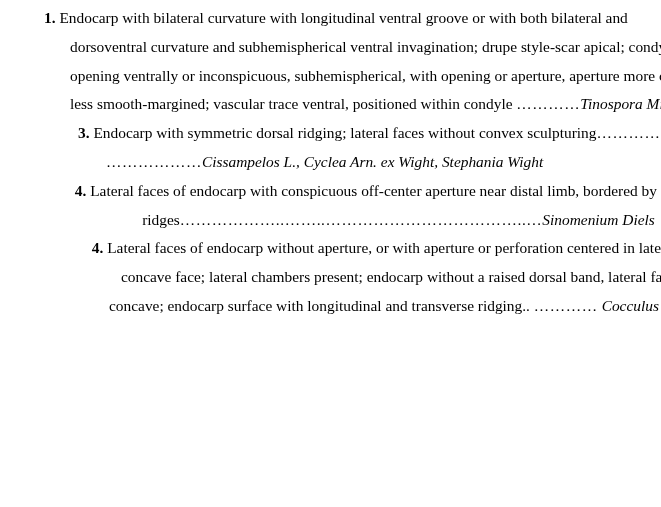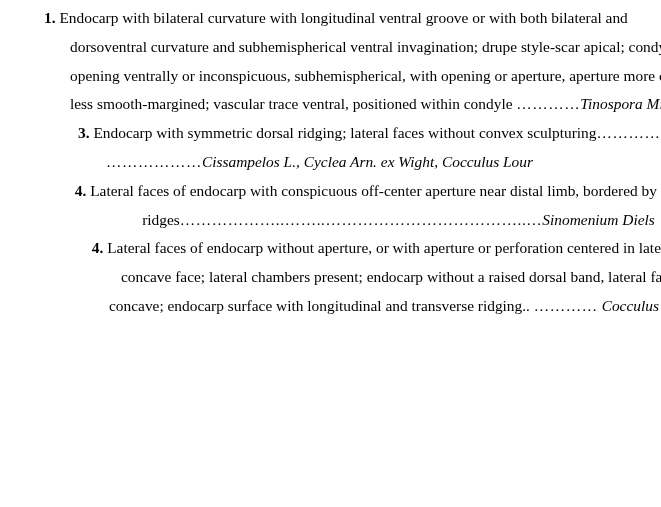--- a/index.html
+++ b/index.html
@@ -67,7 +67,7 @@
 
 
   <p class="key-entry lvl3">
-    <span class="lead-num">3.</span><span> Endocarp with symmetric dorsal ridging; lateral faces without convex sculpturing</span><span class="leader">…………..  ………………</span><span class="taxon">Cissampelos L., Cyclea Arn. ex Wight, Cocculus Lour</span>
+    <span class="lead-num">3.</span><span> Endocarp with symmetric dorsal ridging; lateral faces without convex sculpturing</span><span class="leader">…………..  ………………</span><span class="taxon">Cissampelos L., Cyclea Arn. ex Wight, Stephania Wight</span>
   </p>
 
 

